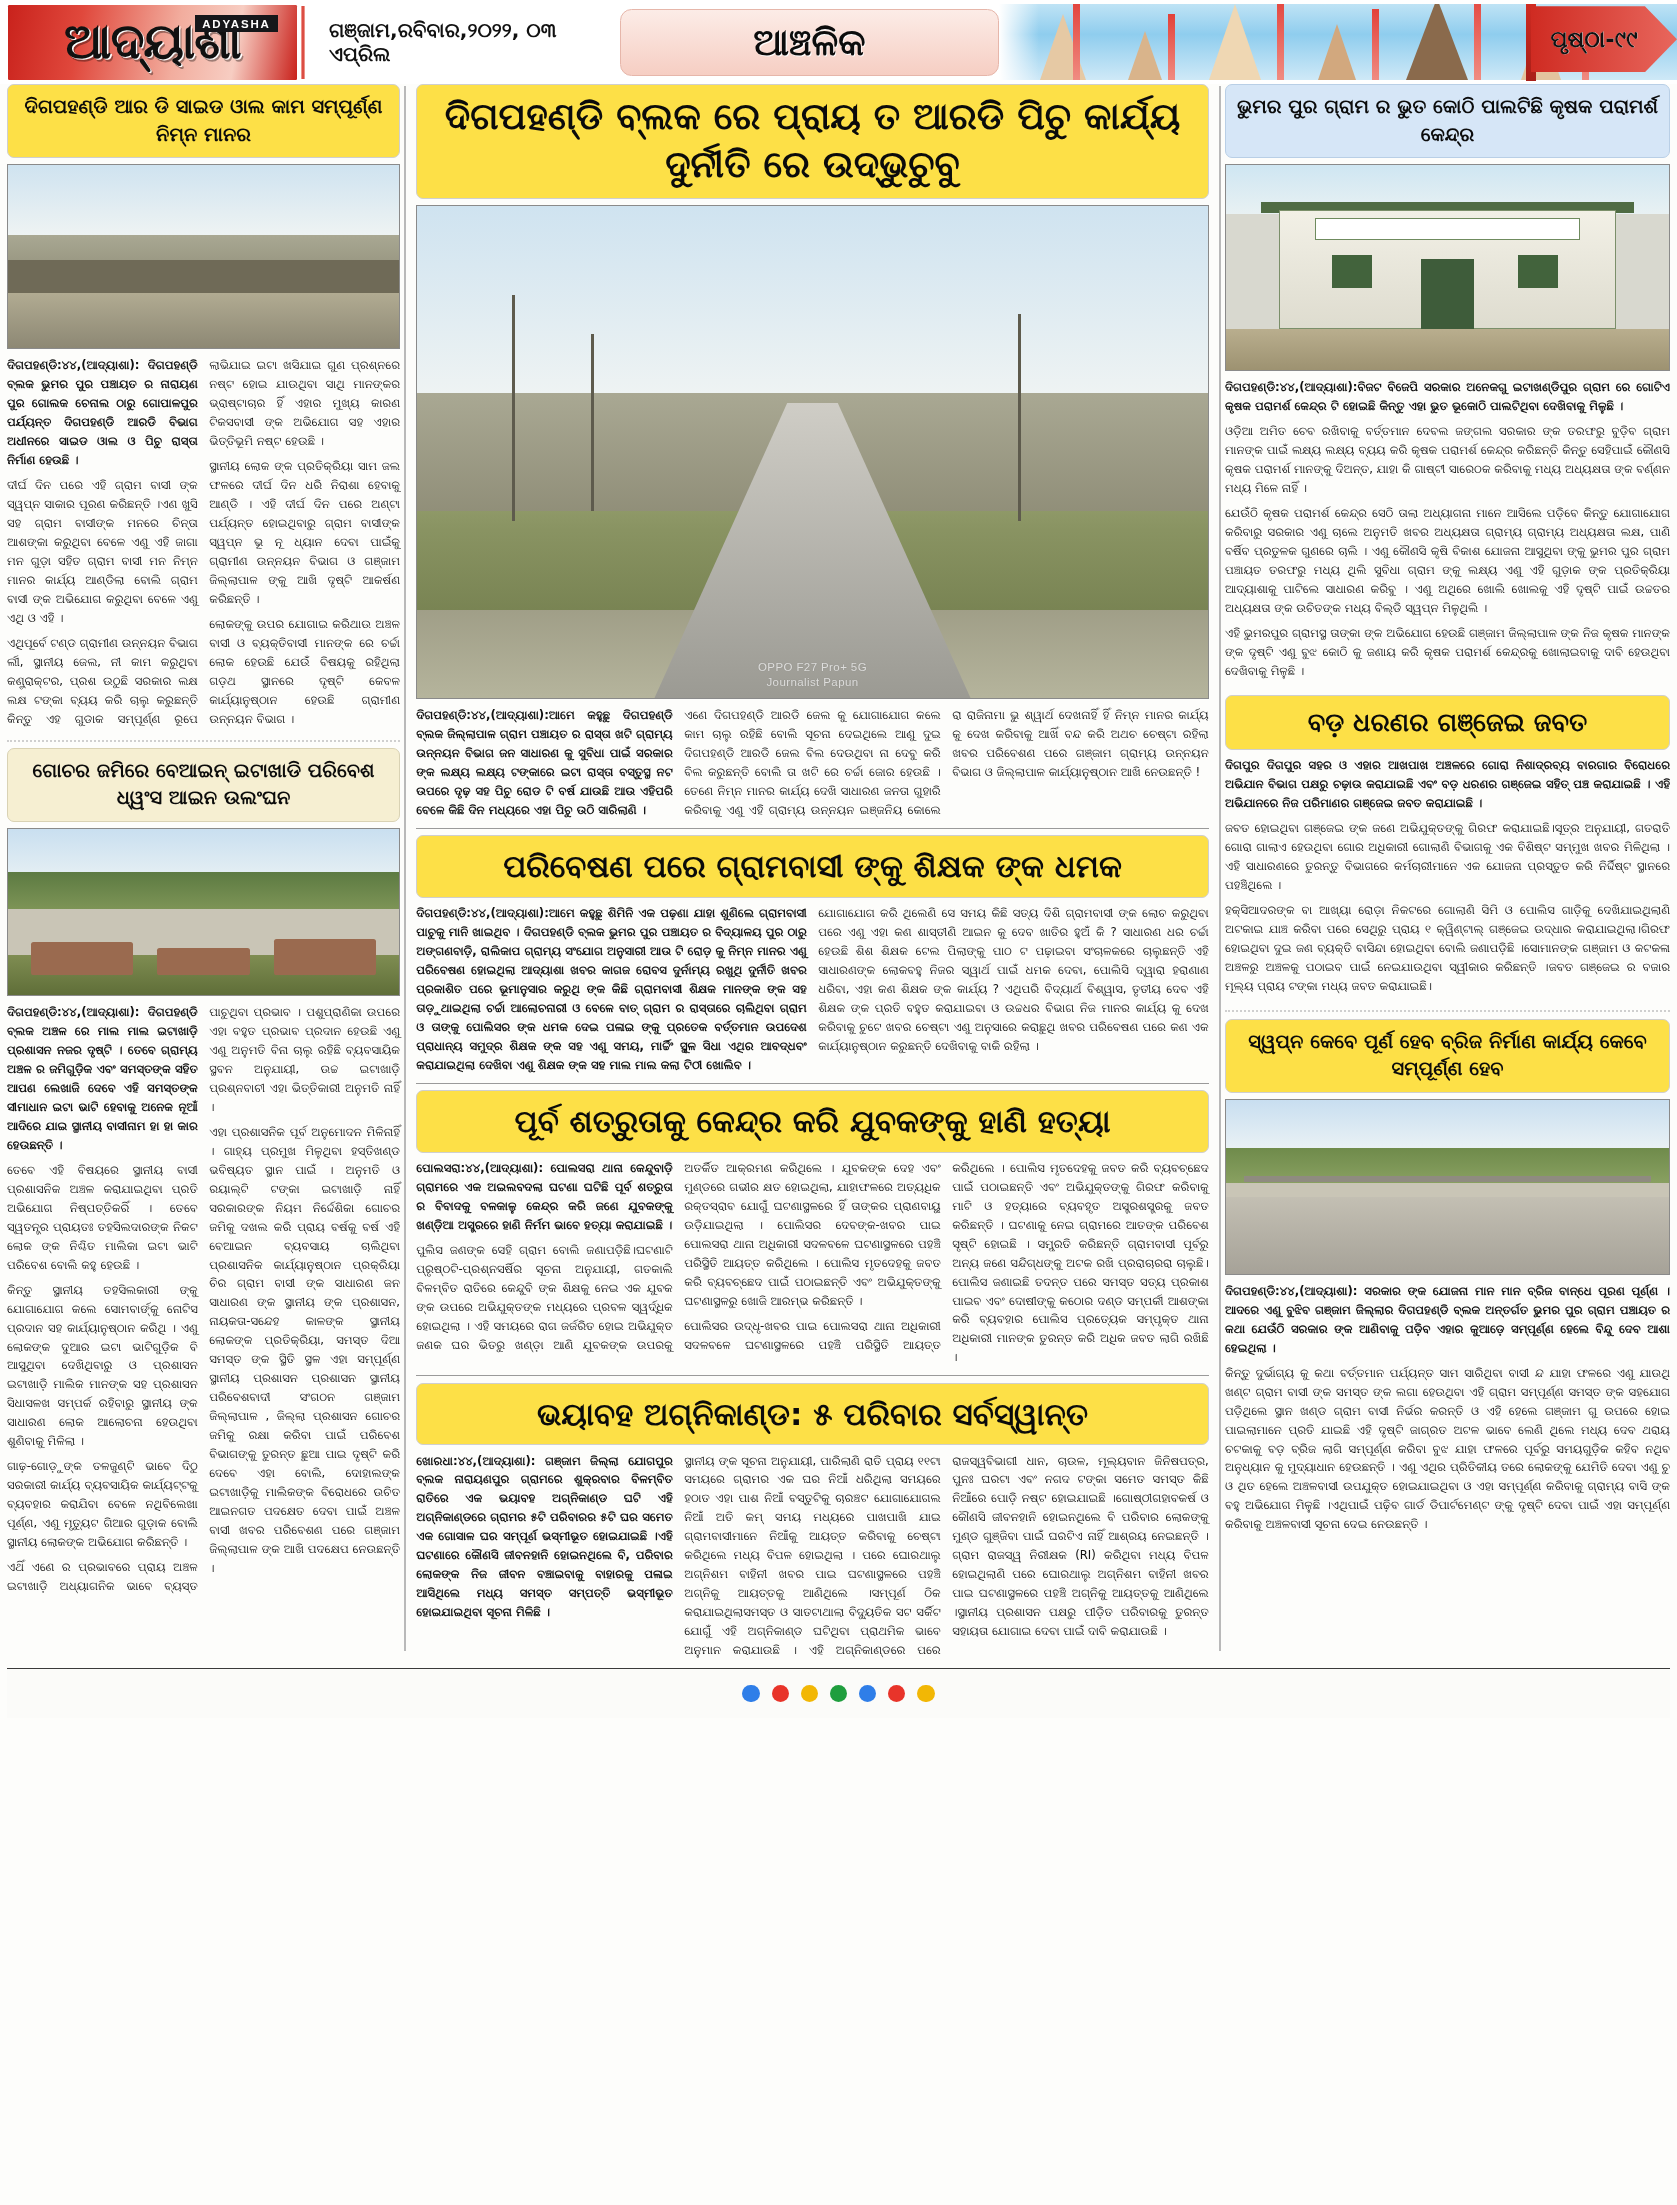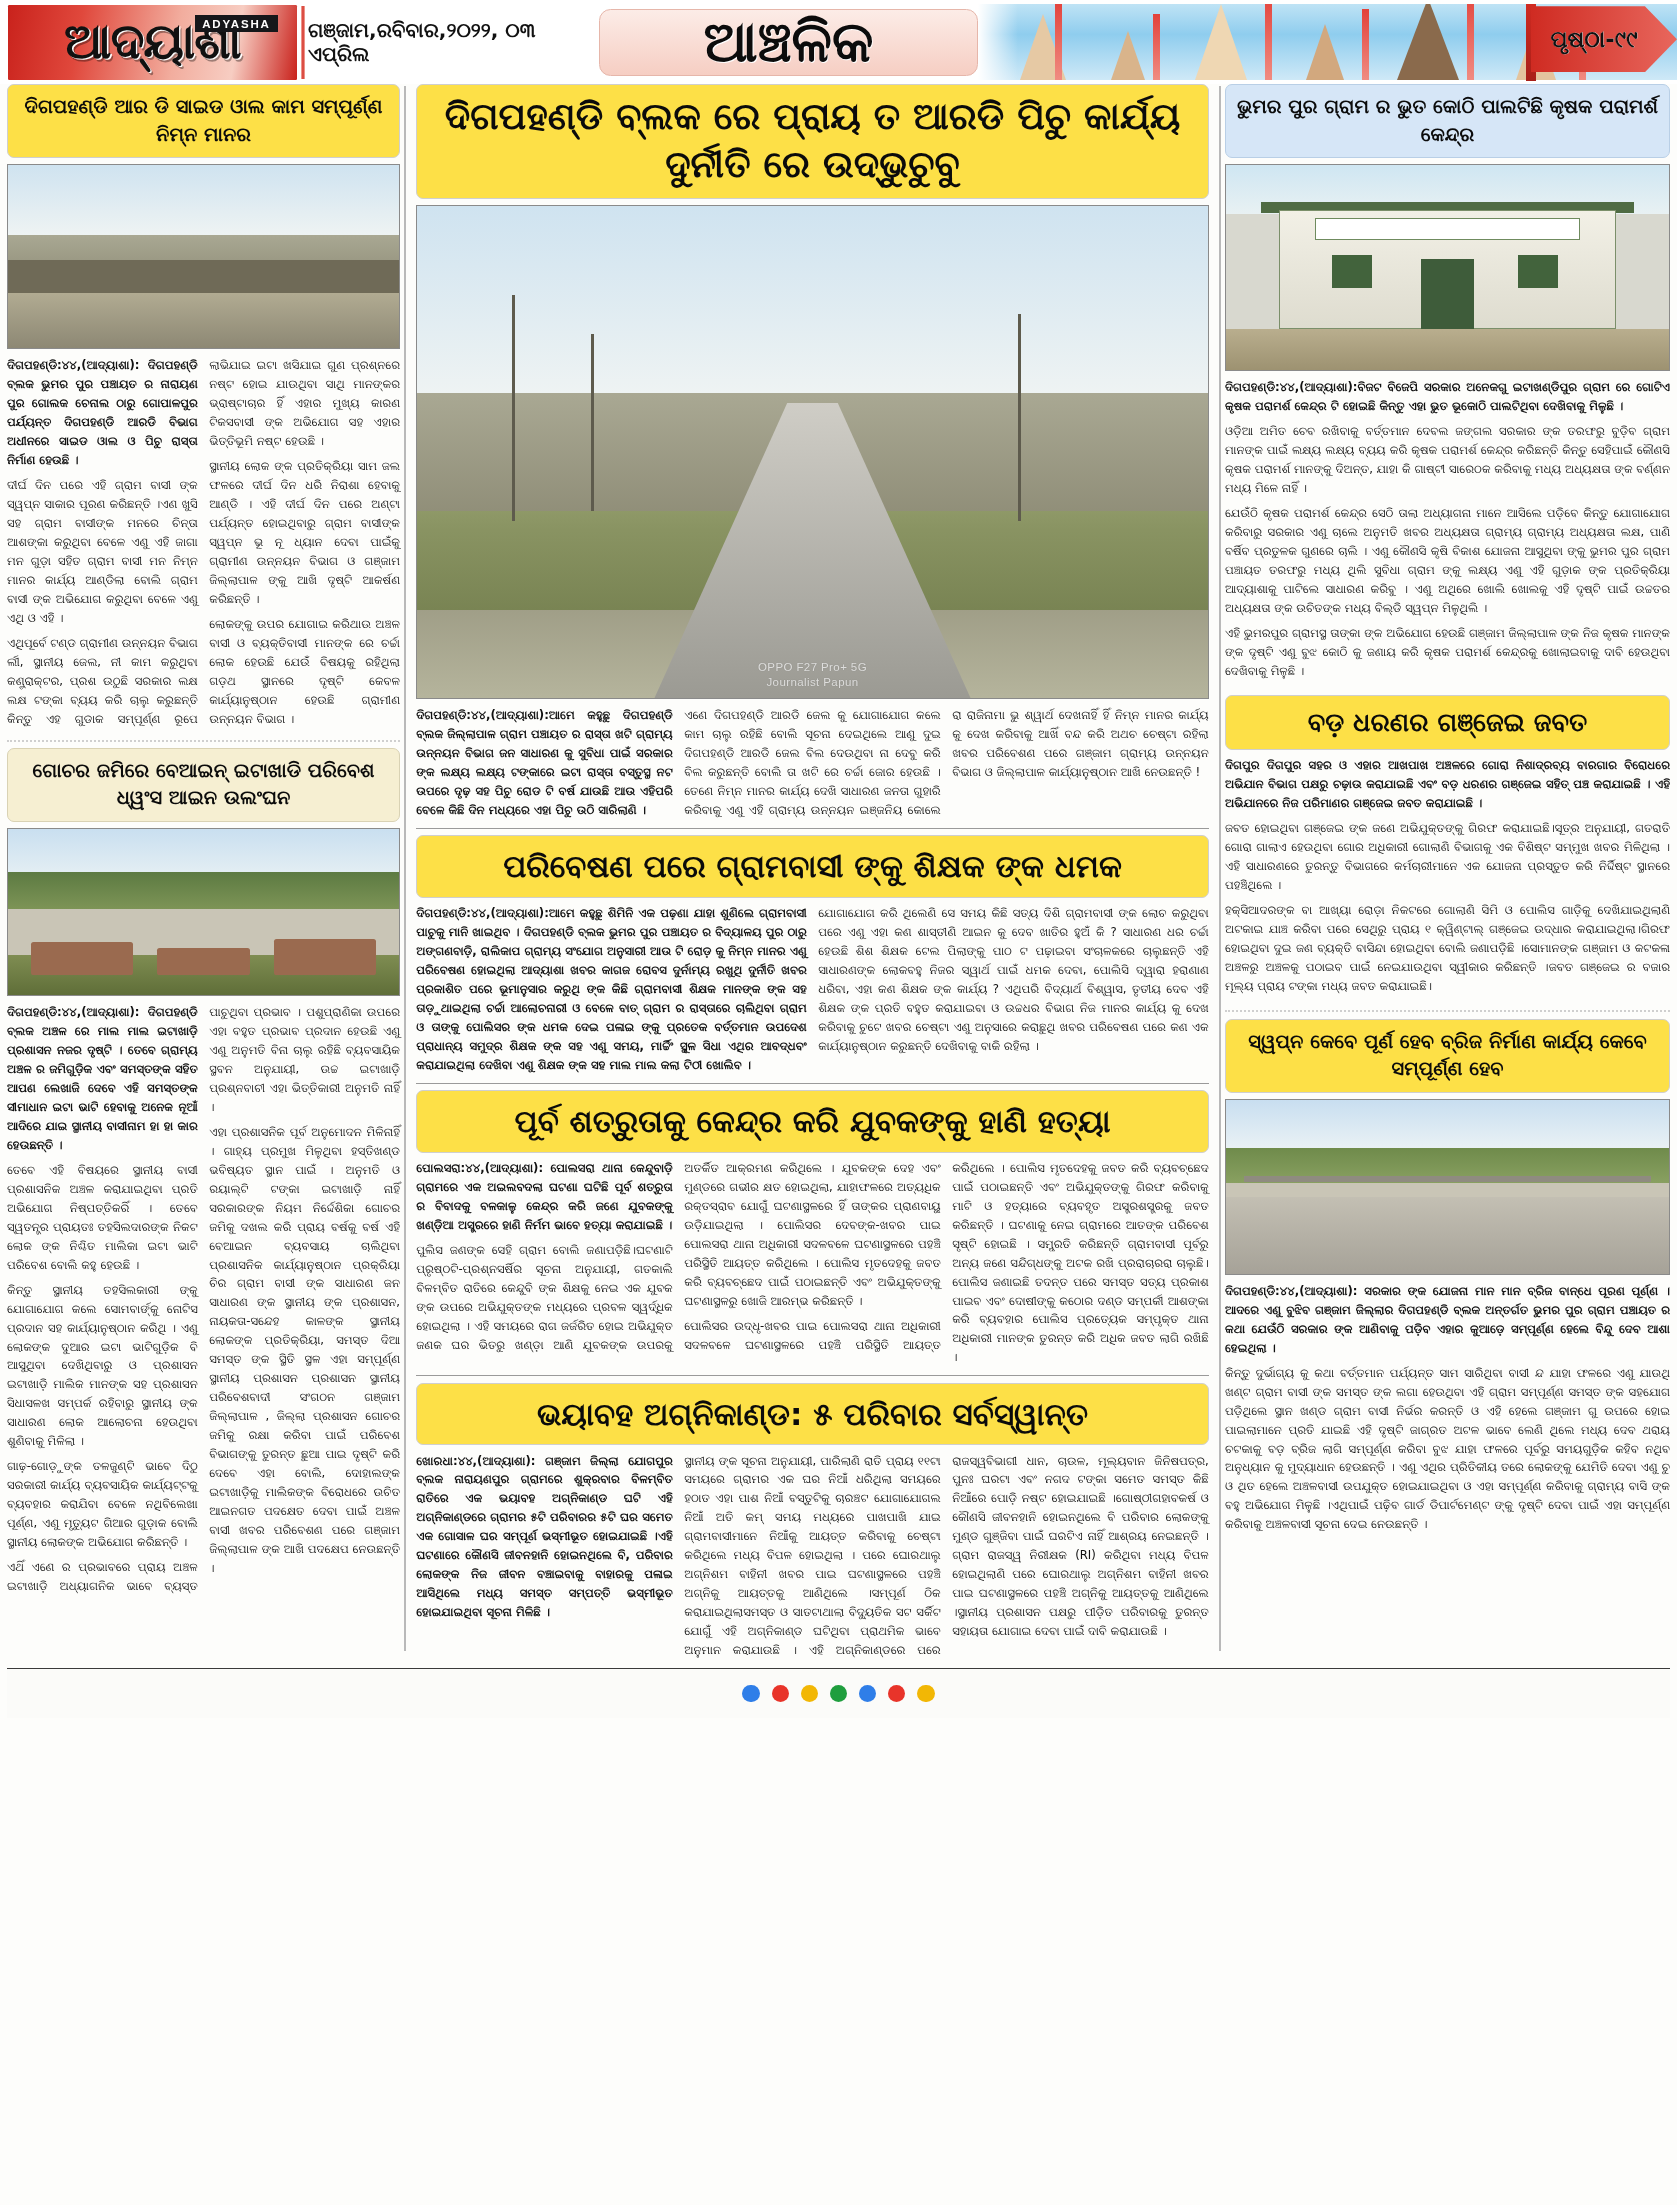--- a/index.html
+++ b/index.html
@@ -73,7 +73,7 @@
     font-size:20px;
     font-weight:bold;
     color:#111;
-    padding-left:3px;
+    padding-left:24px;
   }
   .mast-banner-wrap{
     flex:0 0 379px;

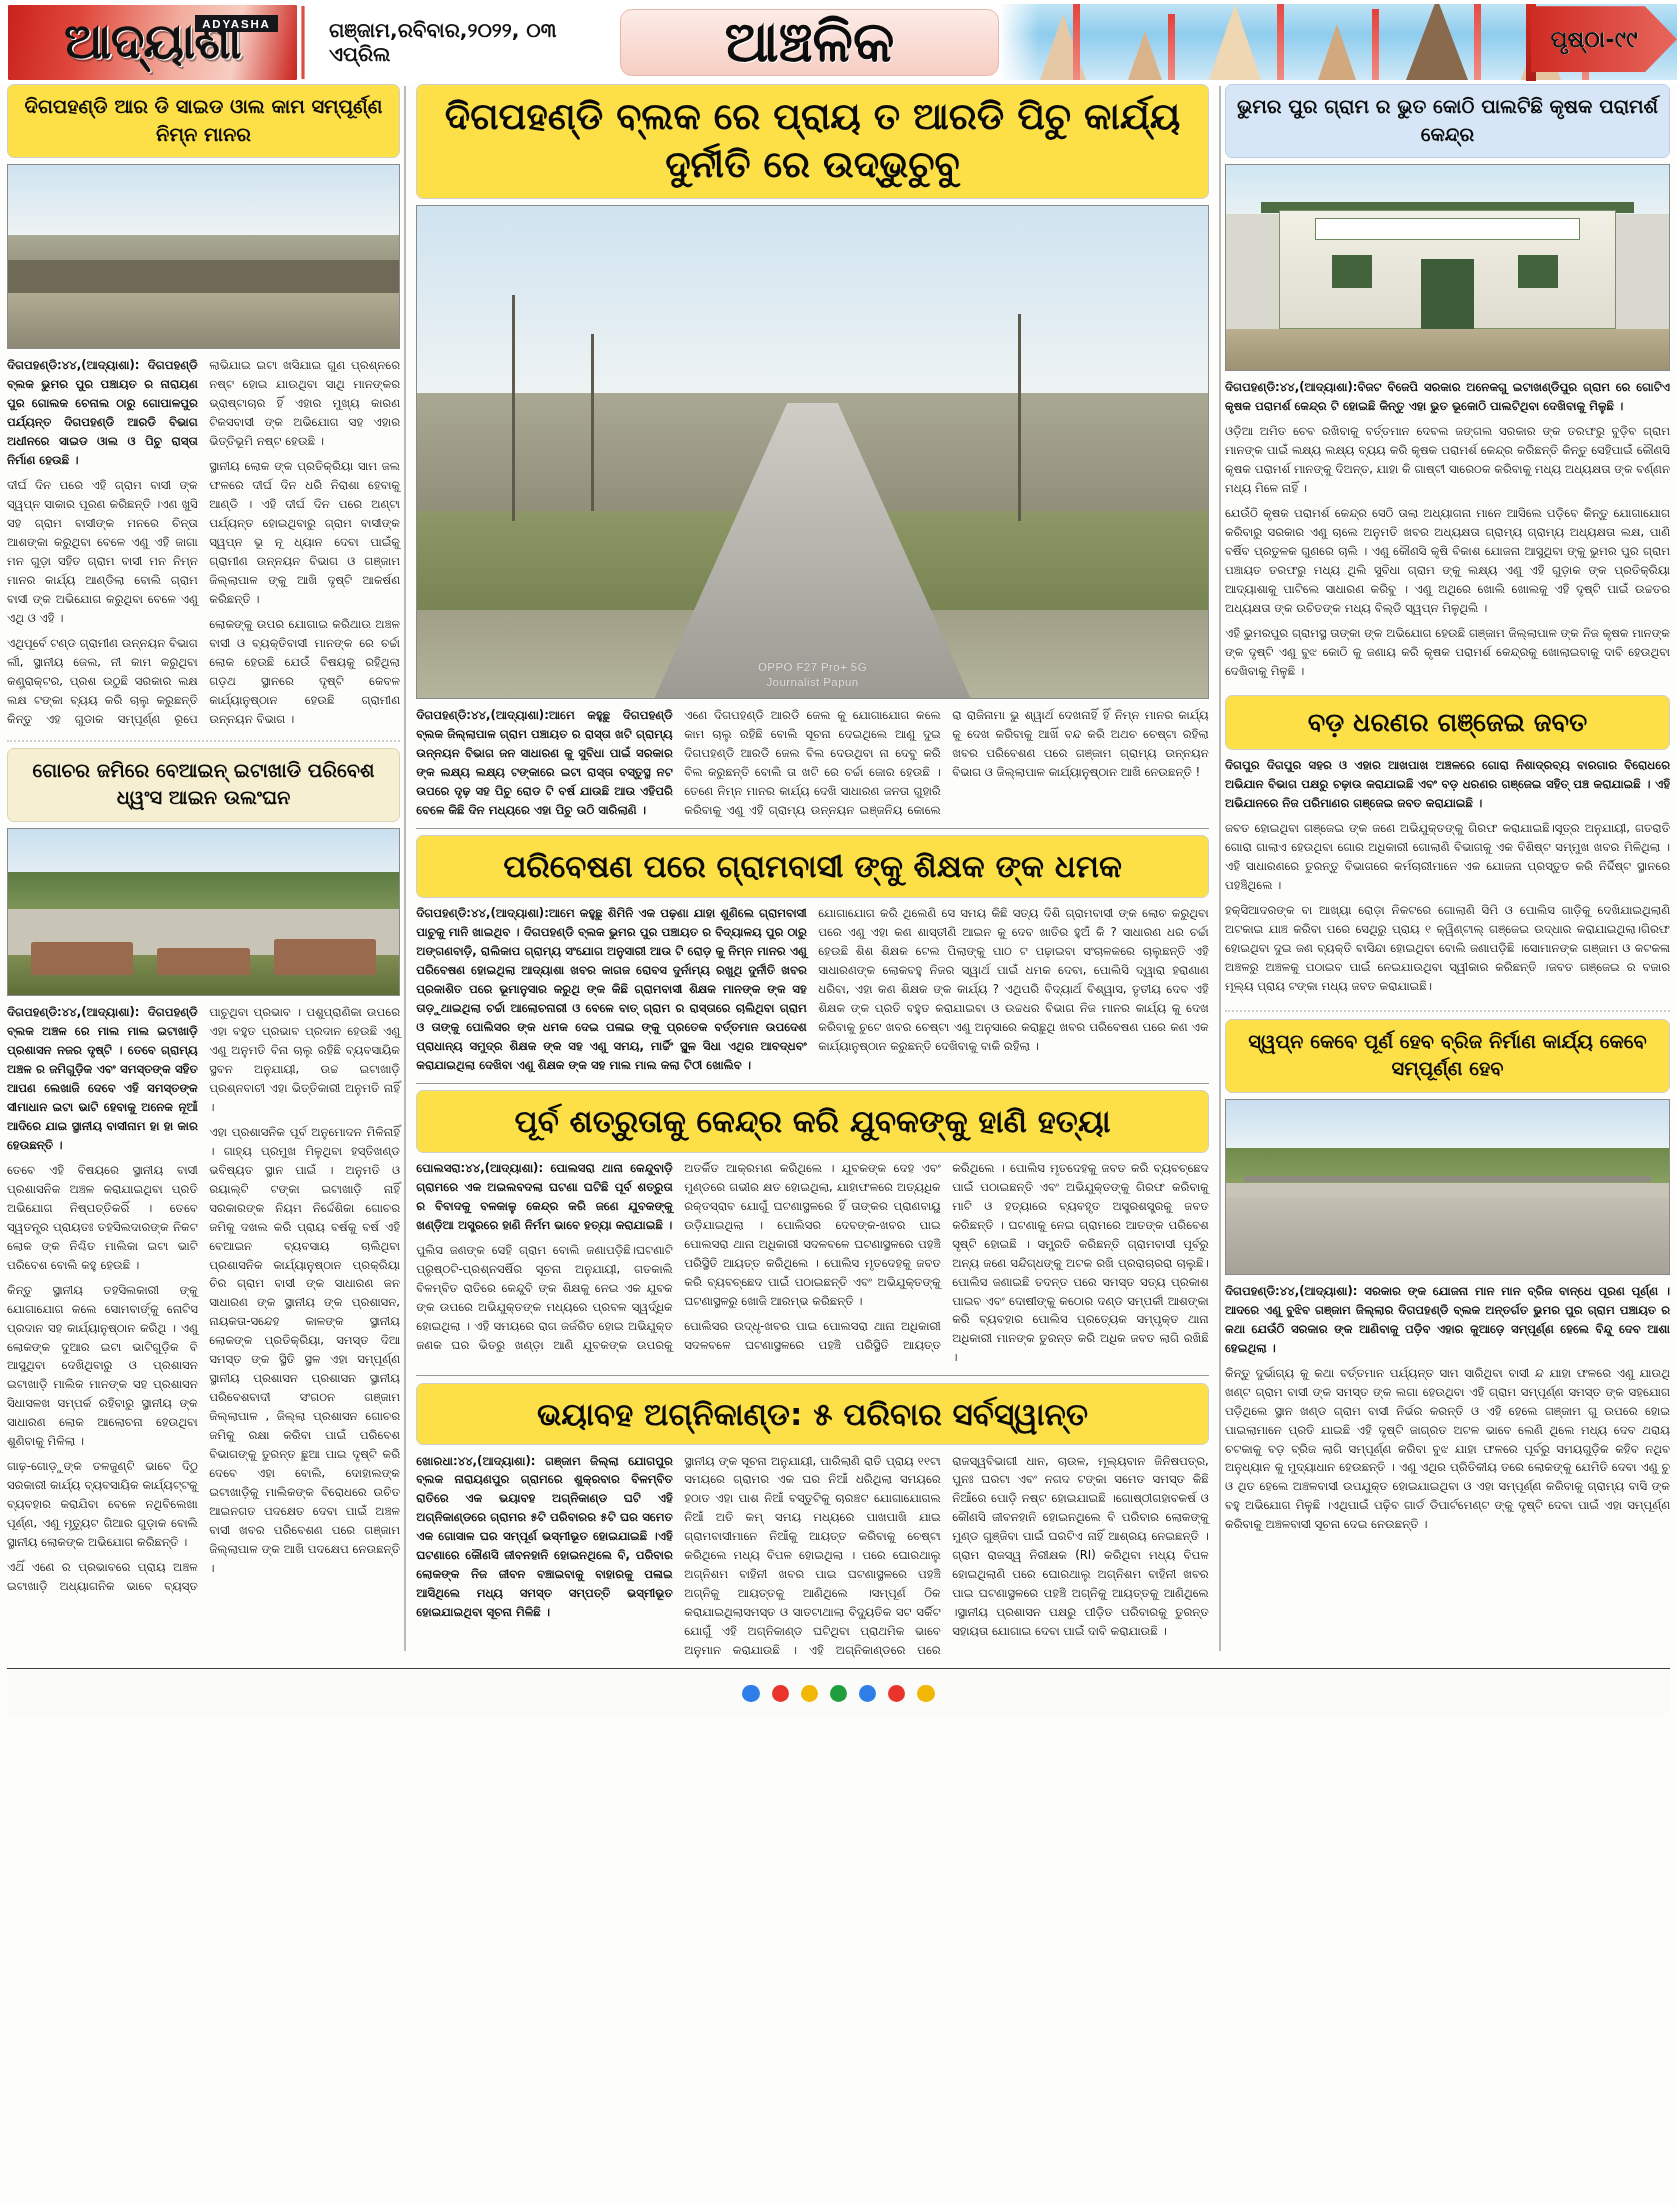--- a/index.html
+++ b/index.html
@@ -92,7 +92,7 @@
   }
   .mast-banner span{
     font-family:"DejaVu Sans",sans-serif;
-    font-size:56px;
+    font-size:37px;
     font-weight:bold;
     color:#0c0c0c;
     text-shadow:0.9px 0.9px 0 #ffffff;

